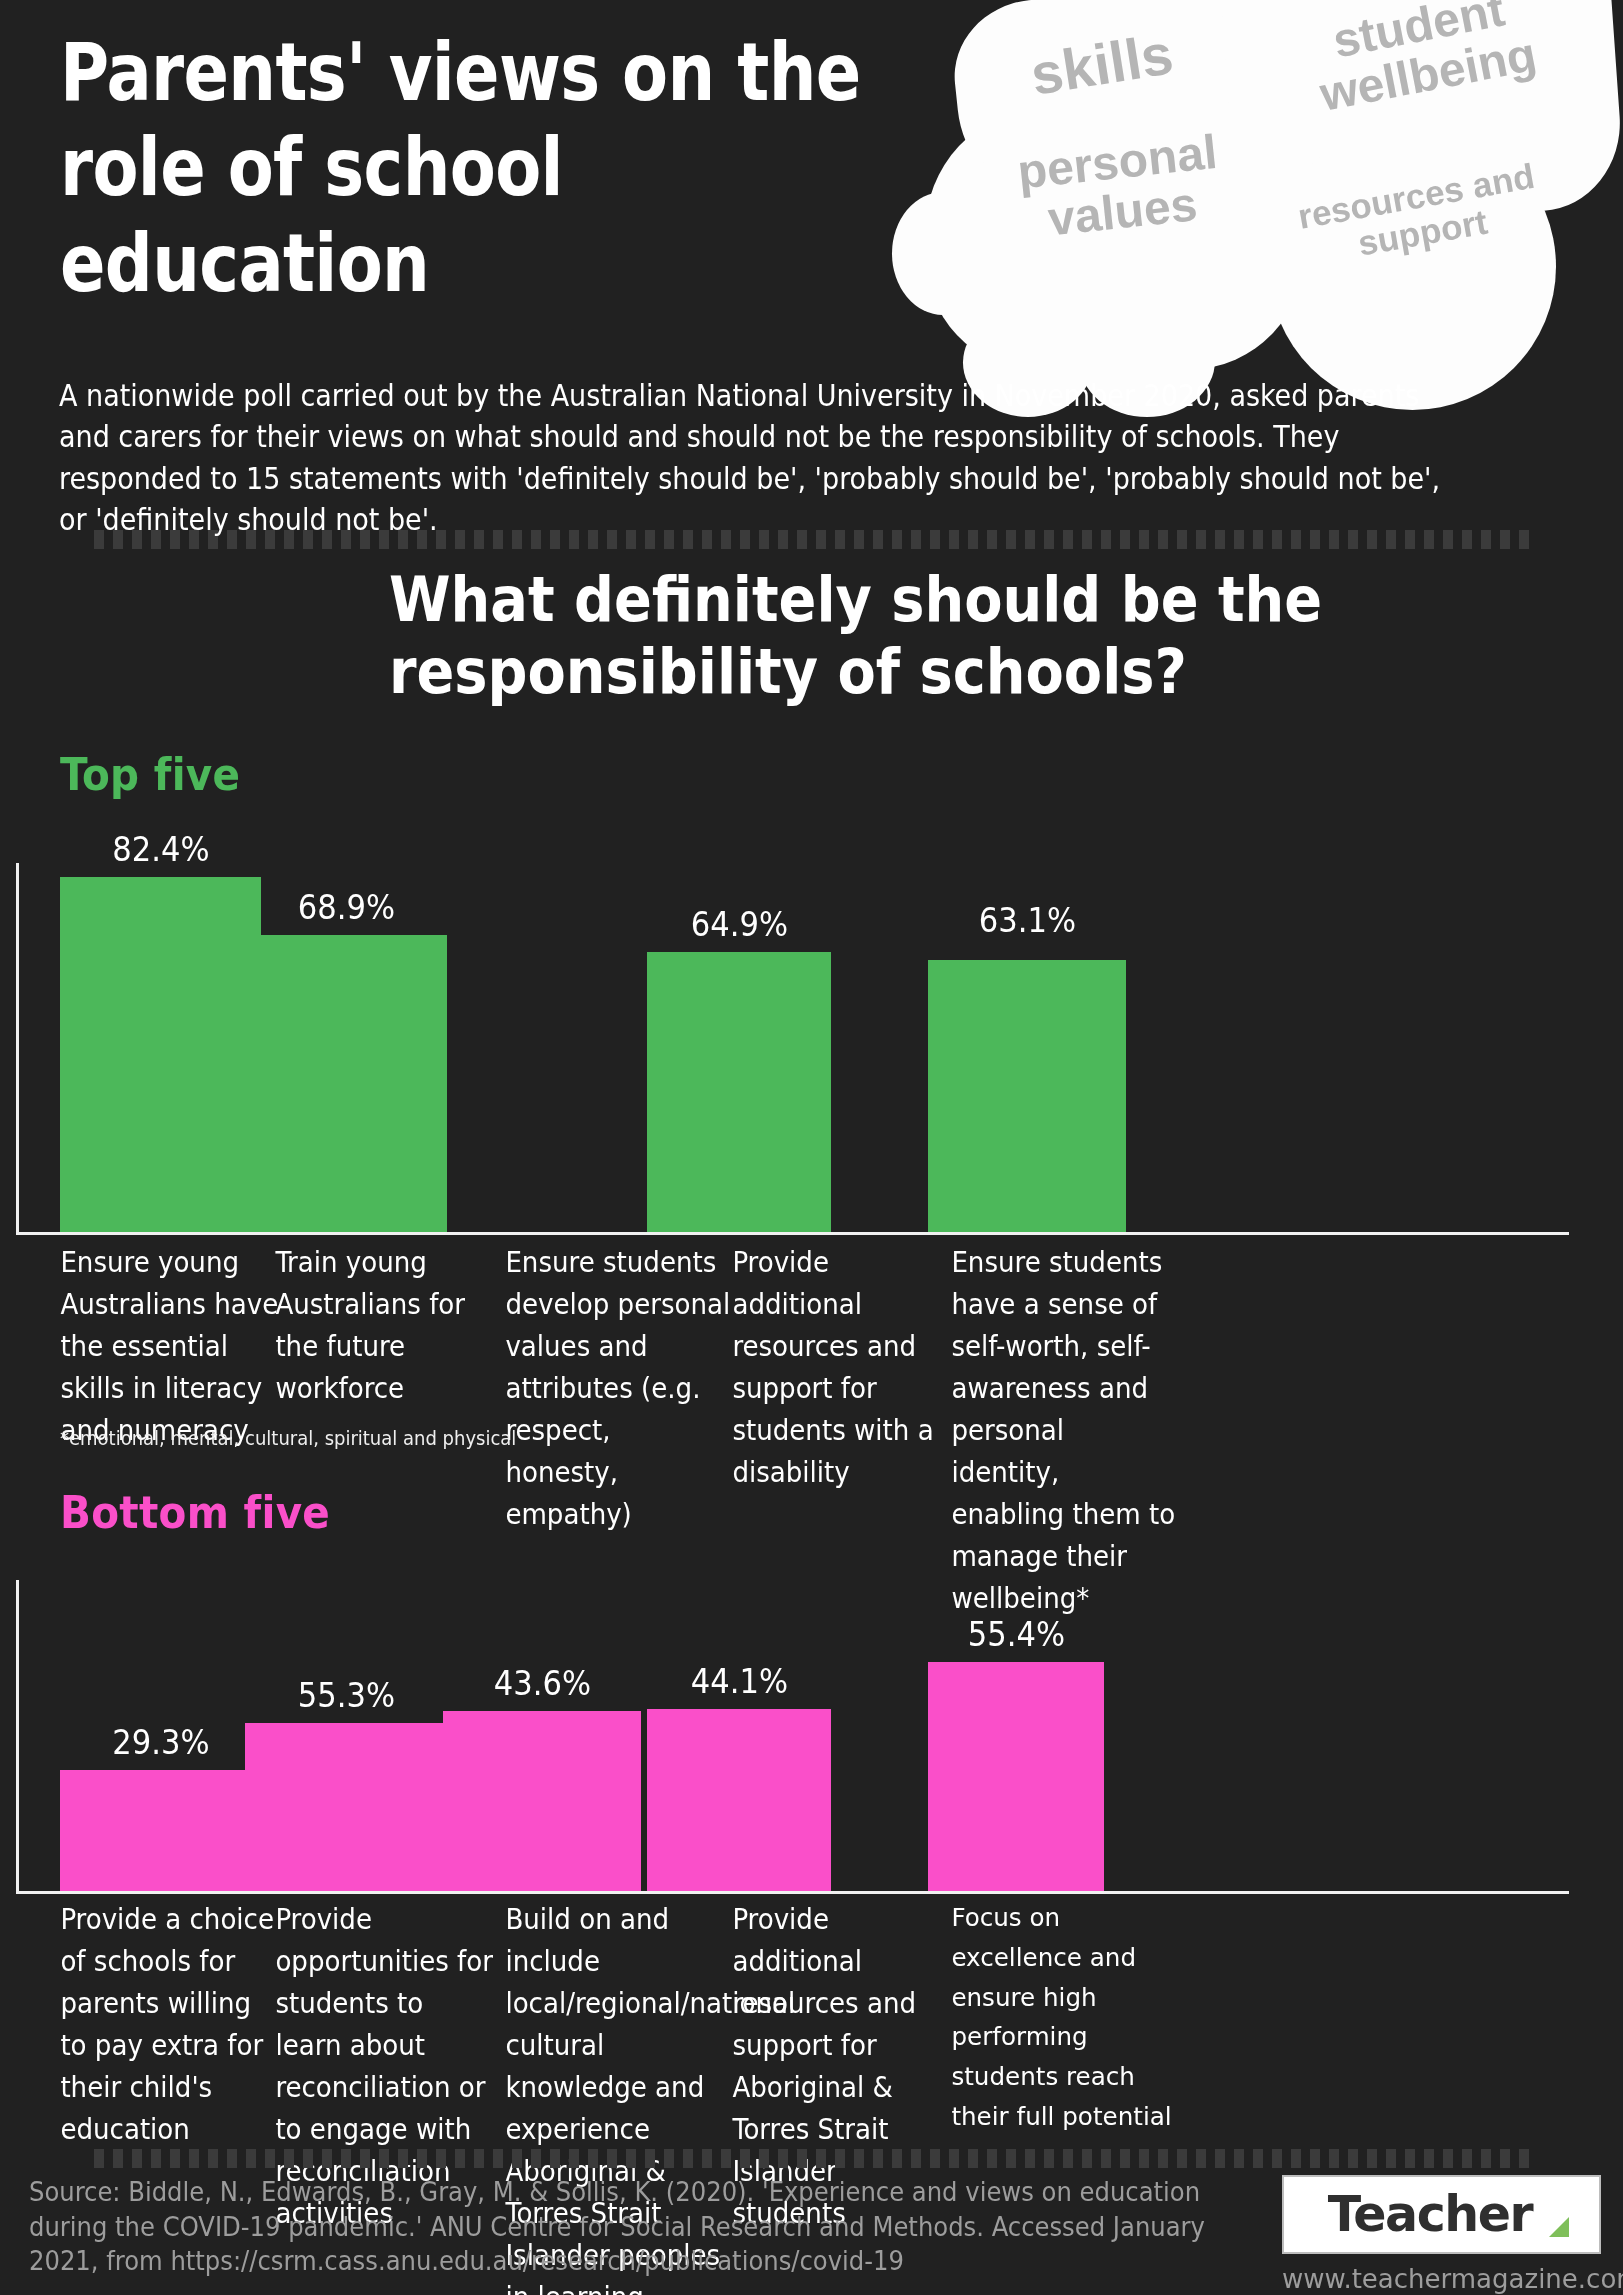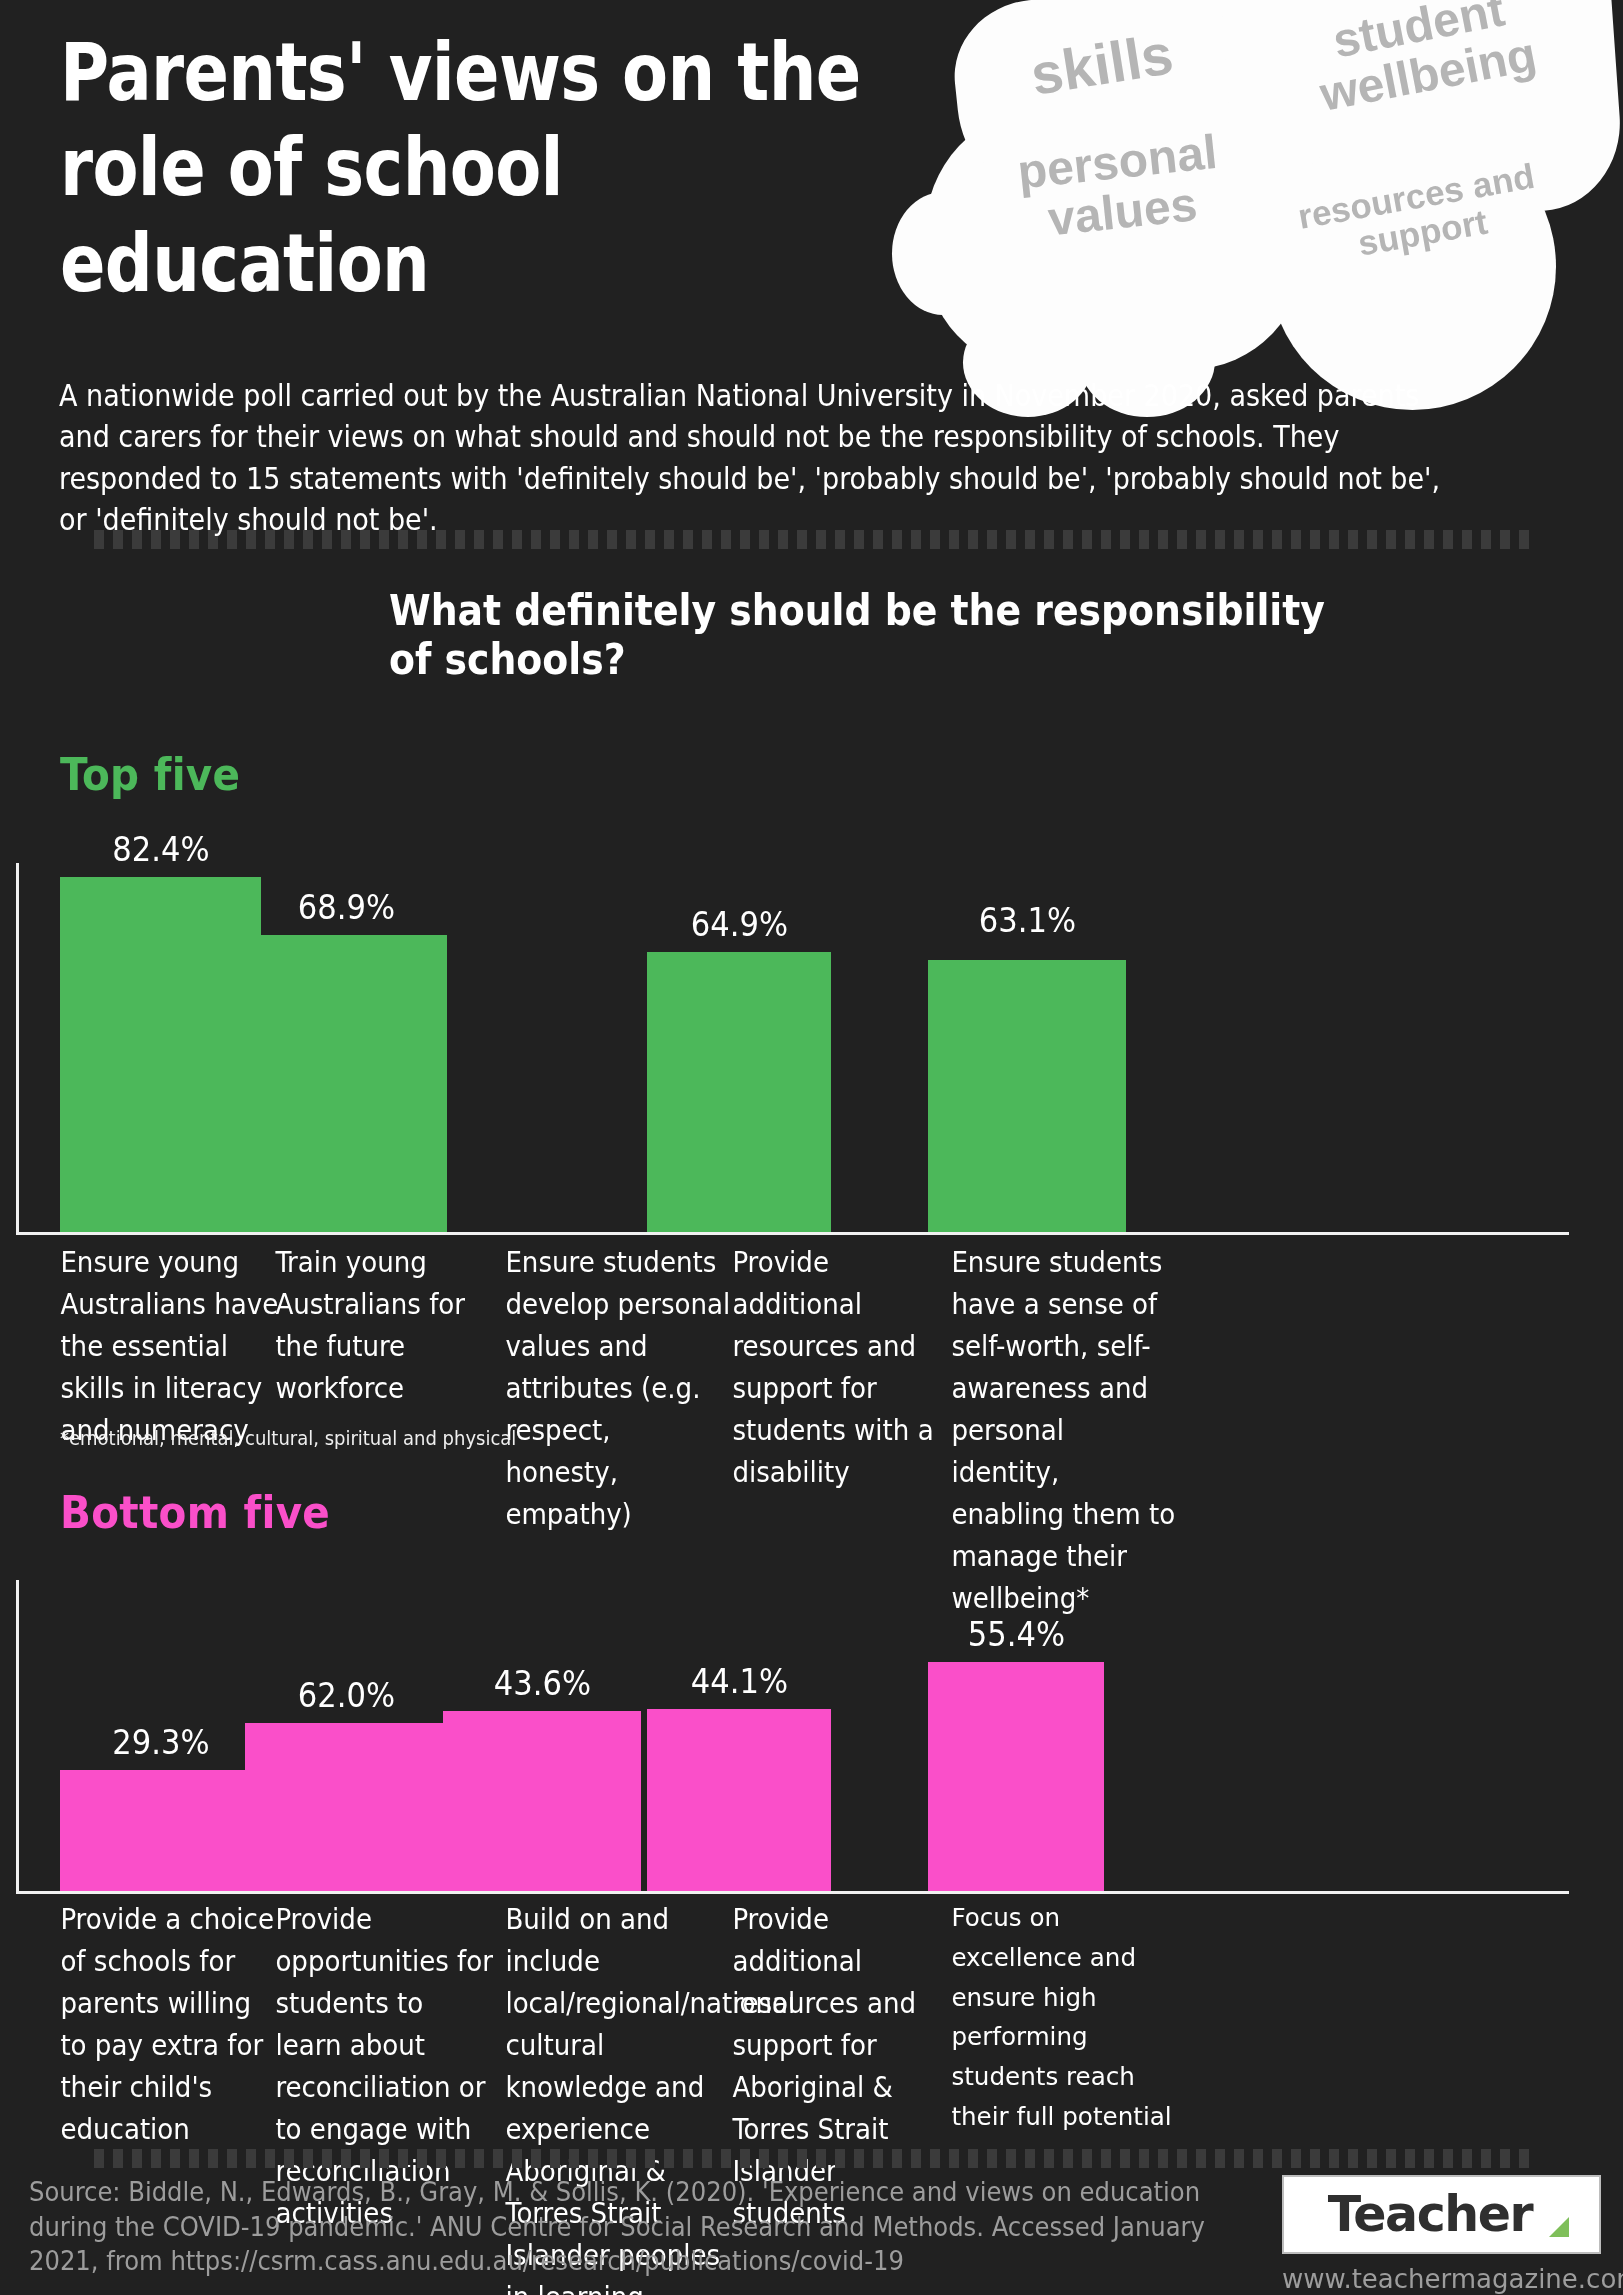--- a/index.html
+++ b/index.html
@@ -90,10 +90,10 @@
 
   
   .qheading{
-    position:absolute;left:389px;top:587px;width:955px;
-    color:#ffffff;
-    font-family:"Liberation Sans Narrow","DejaVu Sans Condensed","Liberation Sans",sans-serif;
-    font-weight:bold;font-size:42px;line-height:1.16;
+    position:absolute;left:389px;top:564px;width:955px;
+    color:#ffffff;
+    font-family:"Liberation Sans Narrow","DejaVu Sans Condensed","Liberation Sans",sans-serif;
+    font-weight:bold;font-size:62px;line-height:1.16;
   }
 
   .sect-label{

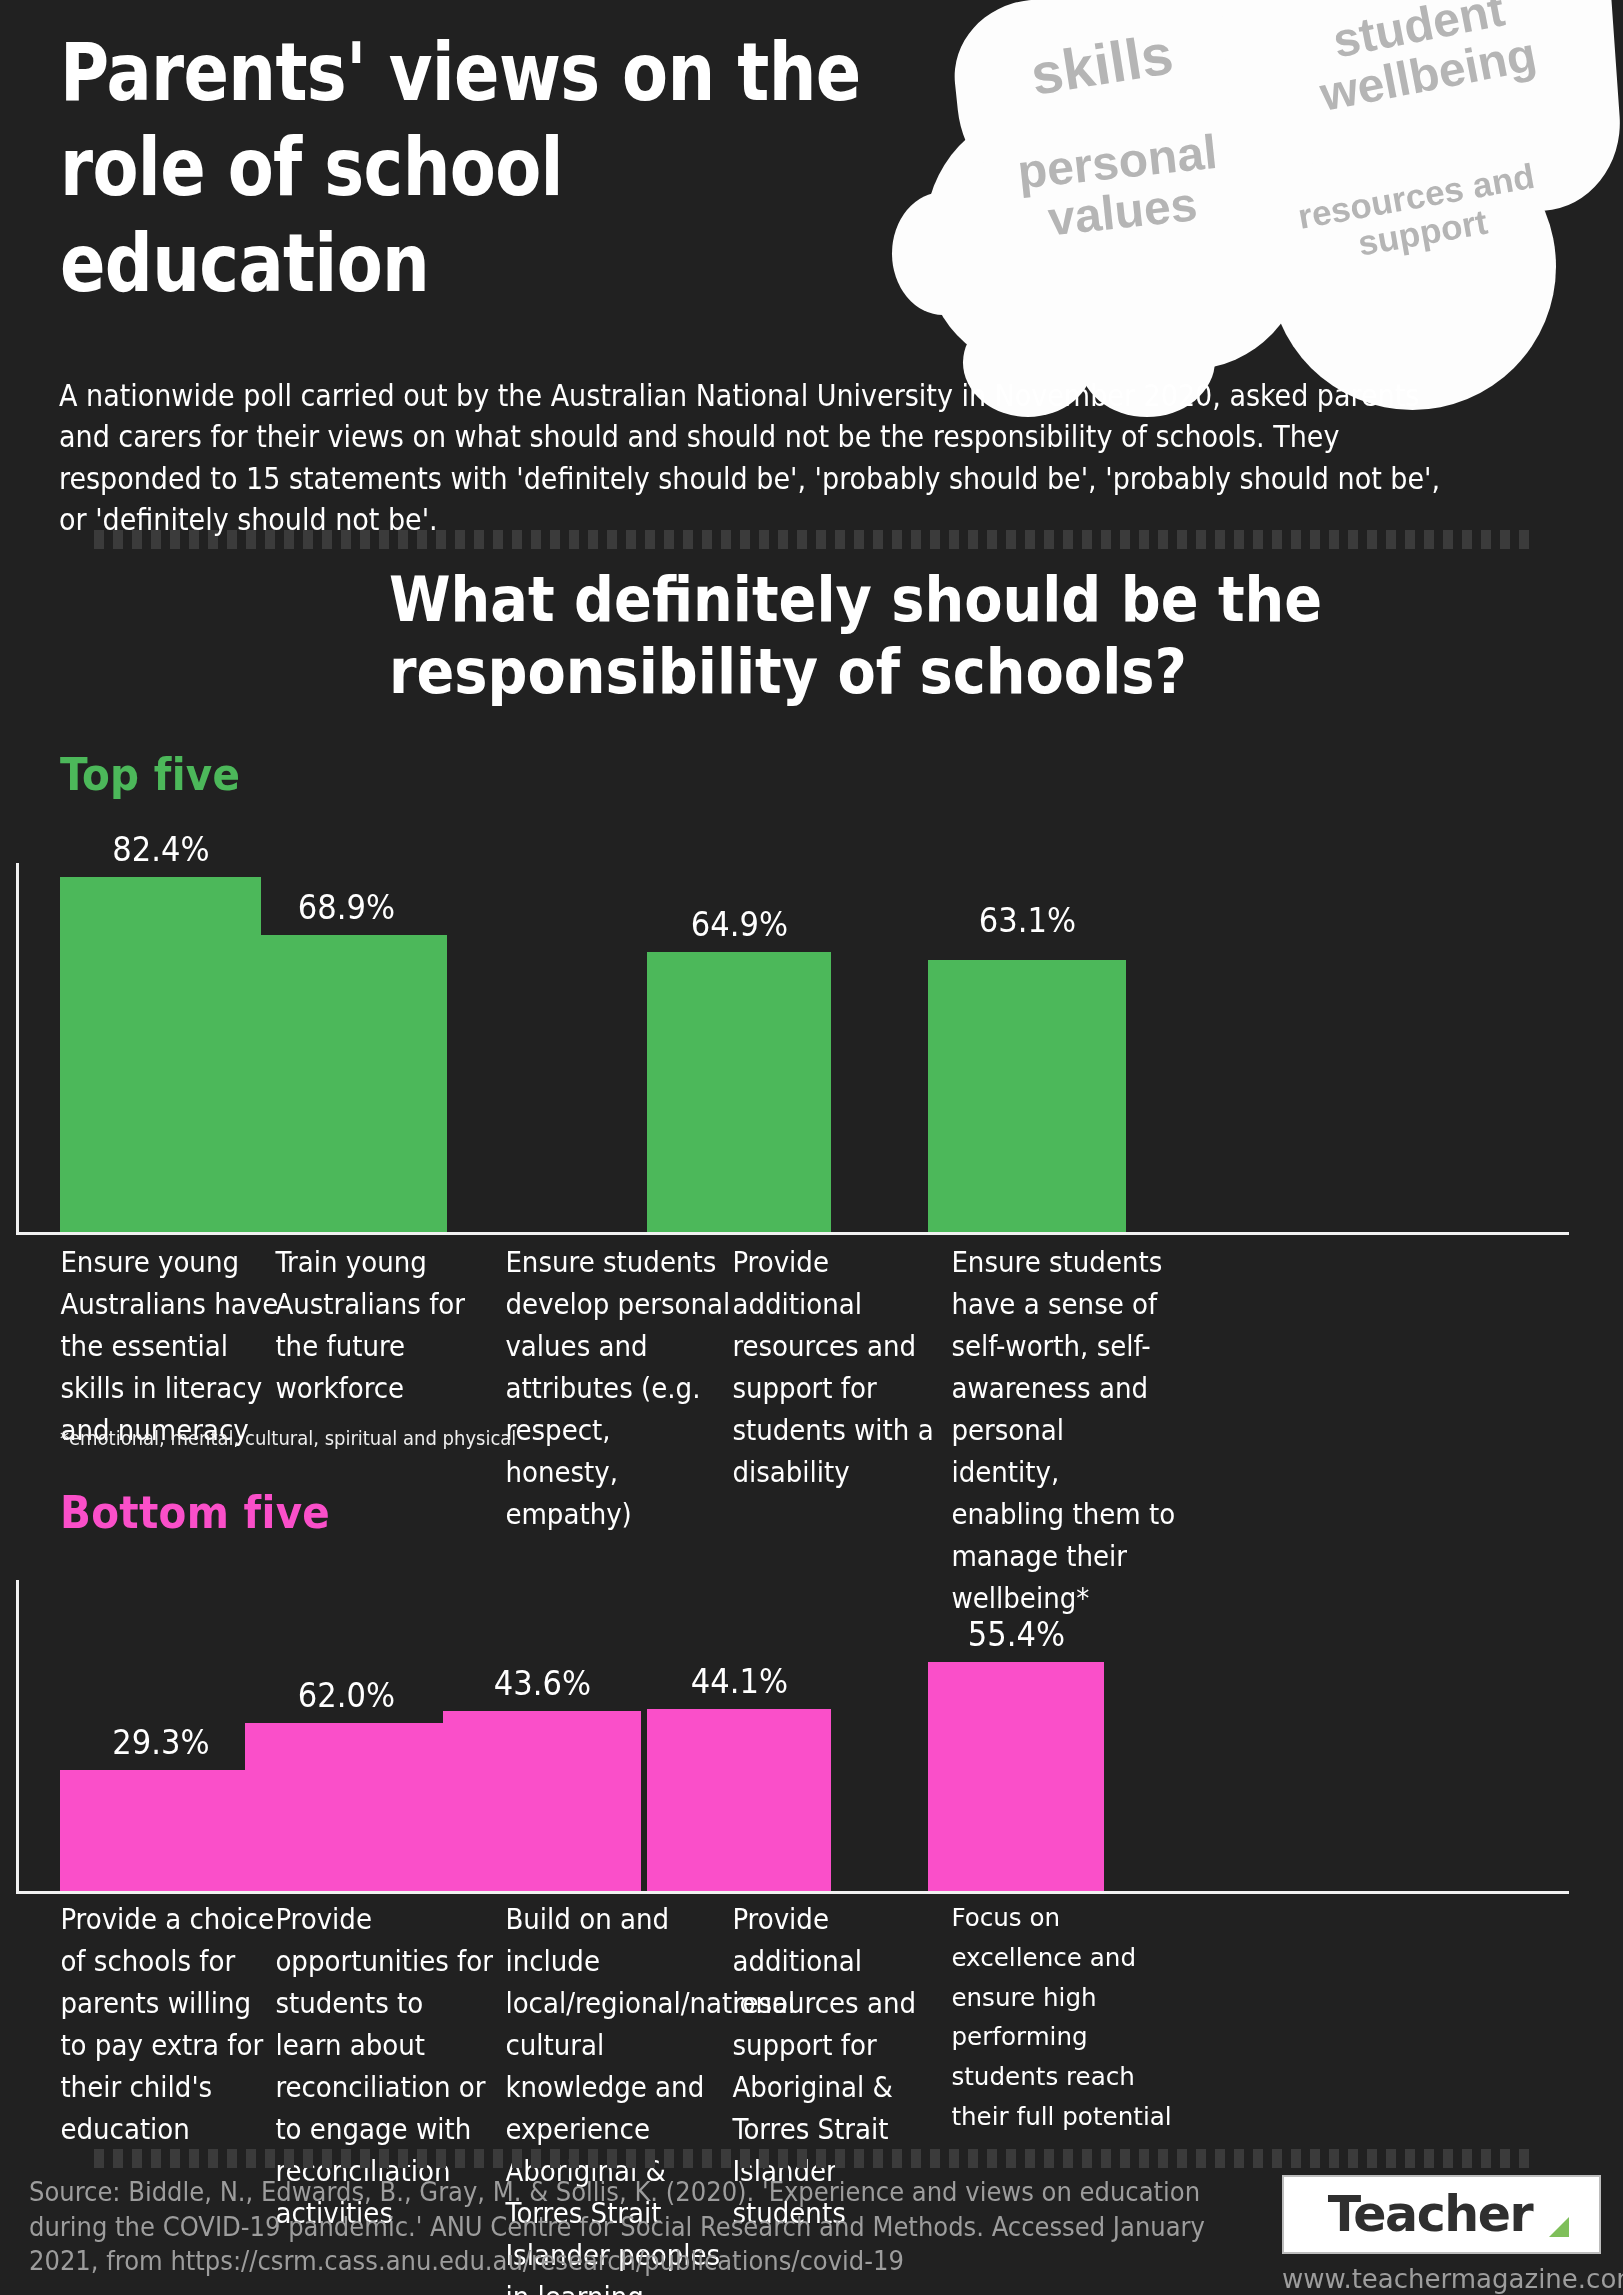--- a/index.html
+++ b/index.html
@@ -248,7 +248,7 @@
           <div class="bar-rect" style="height: 121px; background: rgb(250, 79, 201);"></div>
         </div>
         <div class="bar-slot" style="left: 229px; width: 202px;">
-          <div class="bar-val">62.0%</div>
+          <div class="bar-val">55.3%</div>
           <div class="bar-rect" style="height: 168px; background: rgb(250, 79, 201);"></div>
         </div>
         <div class="bar-slot" style="left: 427px; width: 198px;">

